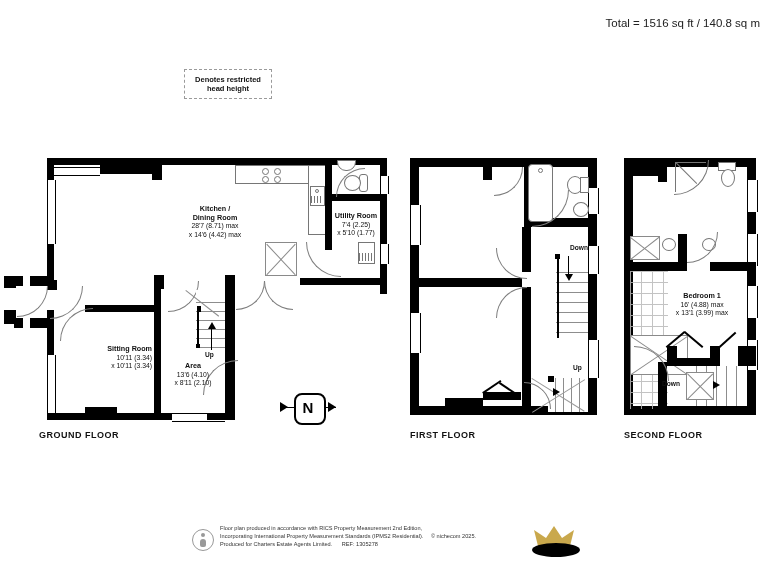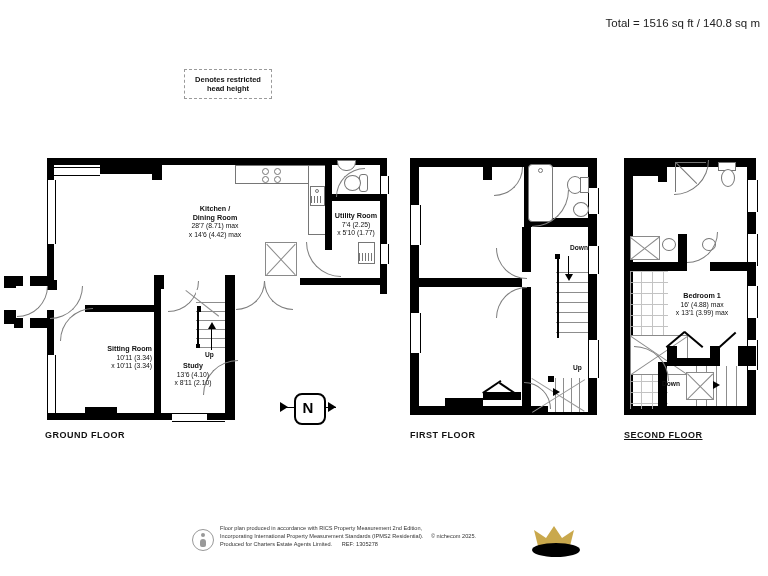--- a/index.html
+++ b/index.html
@@ -217,7 +217,7 @@
   </div>
 
   <div class="label" style="left:151px;top:212px;width:84px;">
-    <b>Study</b><br>
+    <b>Area</b><br>
     <span>13'6 (4.10)</span><br>
     <span>x 8'11 (2.10)</span>
   </div>

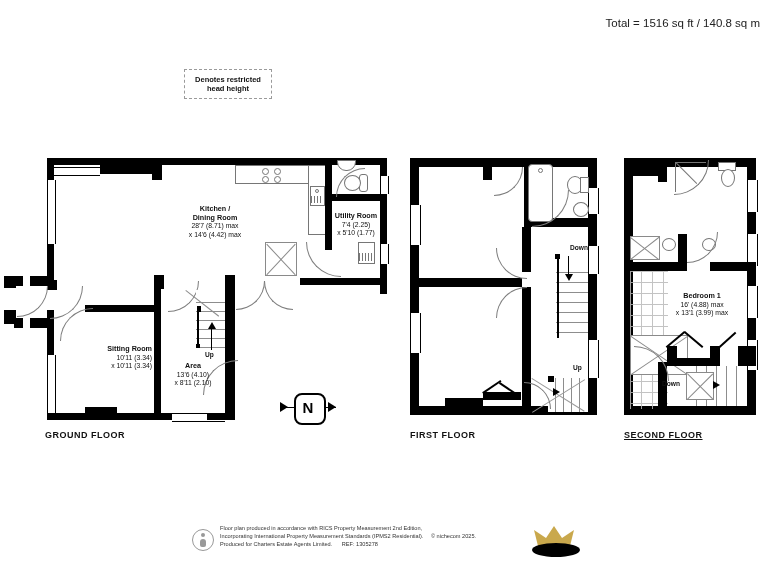--- a/index.html
+++ b/index.html
@@ -222,7 +222,7 @@
     <span>x 8'11 (2.10)</span>
   </div>
 
-  <div class="floor-label" style="left:45px;top:280px;">GROUND FLOOR</div>
+  <div class="floor-label" style="left:39px;top:280px;">GROUND FLOOR</div>
 </div>
 
 <div class="compass" style="left:280px;top:393px;width:56px;height:28px;">

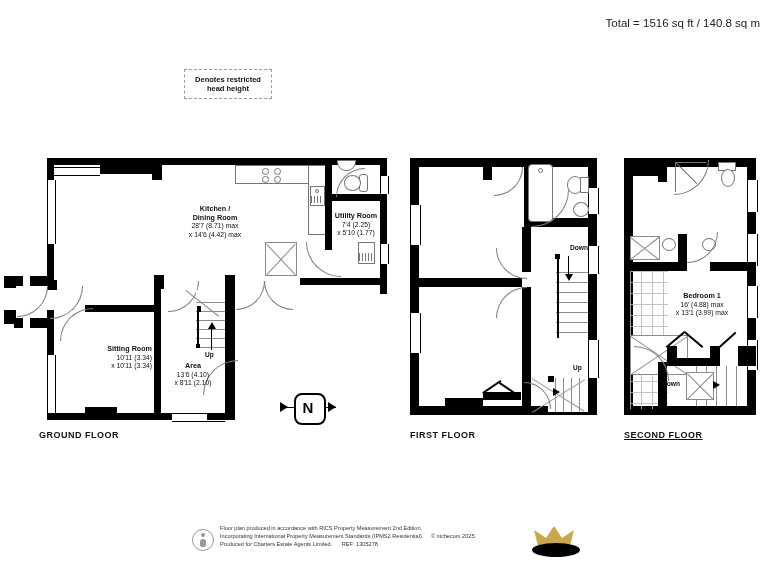--- a/index.html
+++ b/index.html
@@ -372,7 +372,7 @@
     <span>x 13'1 (3.99) max</span>
   </div>
 
-  <div class="floor-label" style="left:14px;top:280px;text-decoration:underline;">SECOND FLOOR</div>
+  <div class="floor-label" style="left:14px;top:280px;">SECOND FLOOR</div>
 </div>
 
 <div class="footer">

